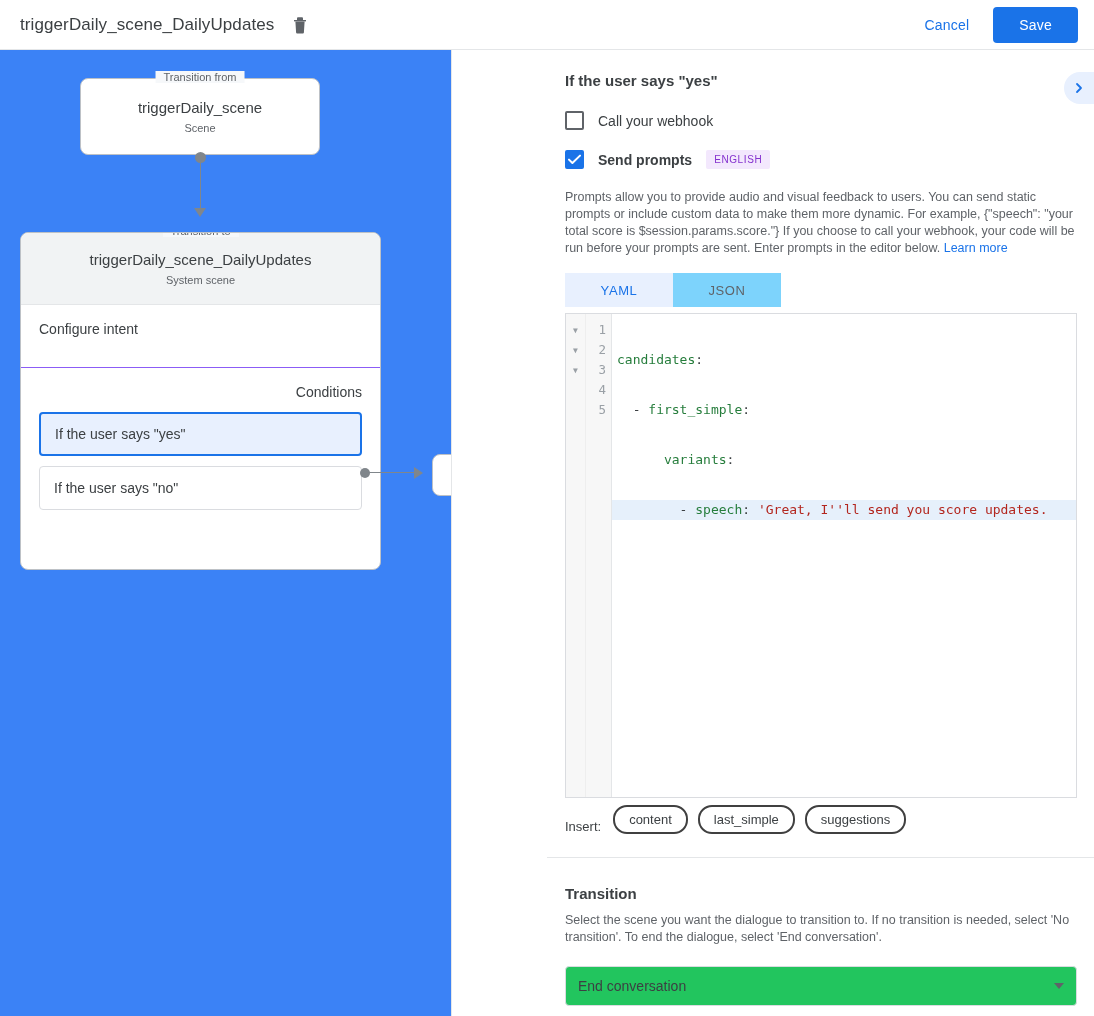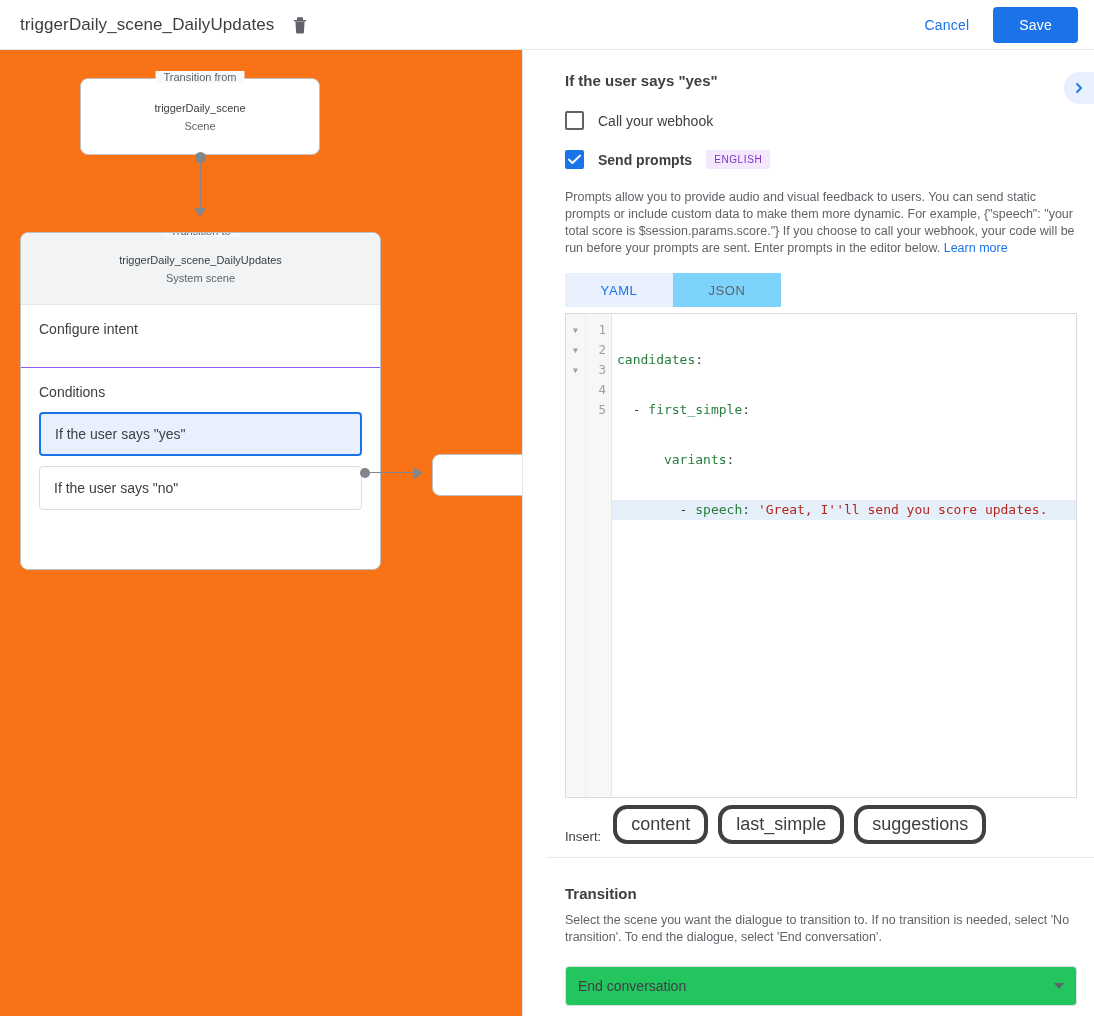--- a/index.html
+++ b/index.html
@@ -41,8 +41,8 @@
 
   
   .canvas {
-    position: absolute; left: 0; top: 50px; width: 523px; height: 966px;
-    background: #f97316; border-right: 1px solid #e4e6e8; overflow: hidden;
+    position: absolute; left: 0; top: 50px; width: 452px; height: 966px;
+    background: #3b82f6; border-right: 1px solid #e4e6e8; overflow: hidden;
   }
   .fieldset {
     position: absolute; border: 1px solid #bdc1c6; border-radius: 8px;

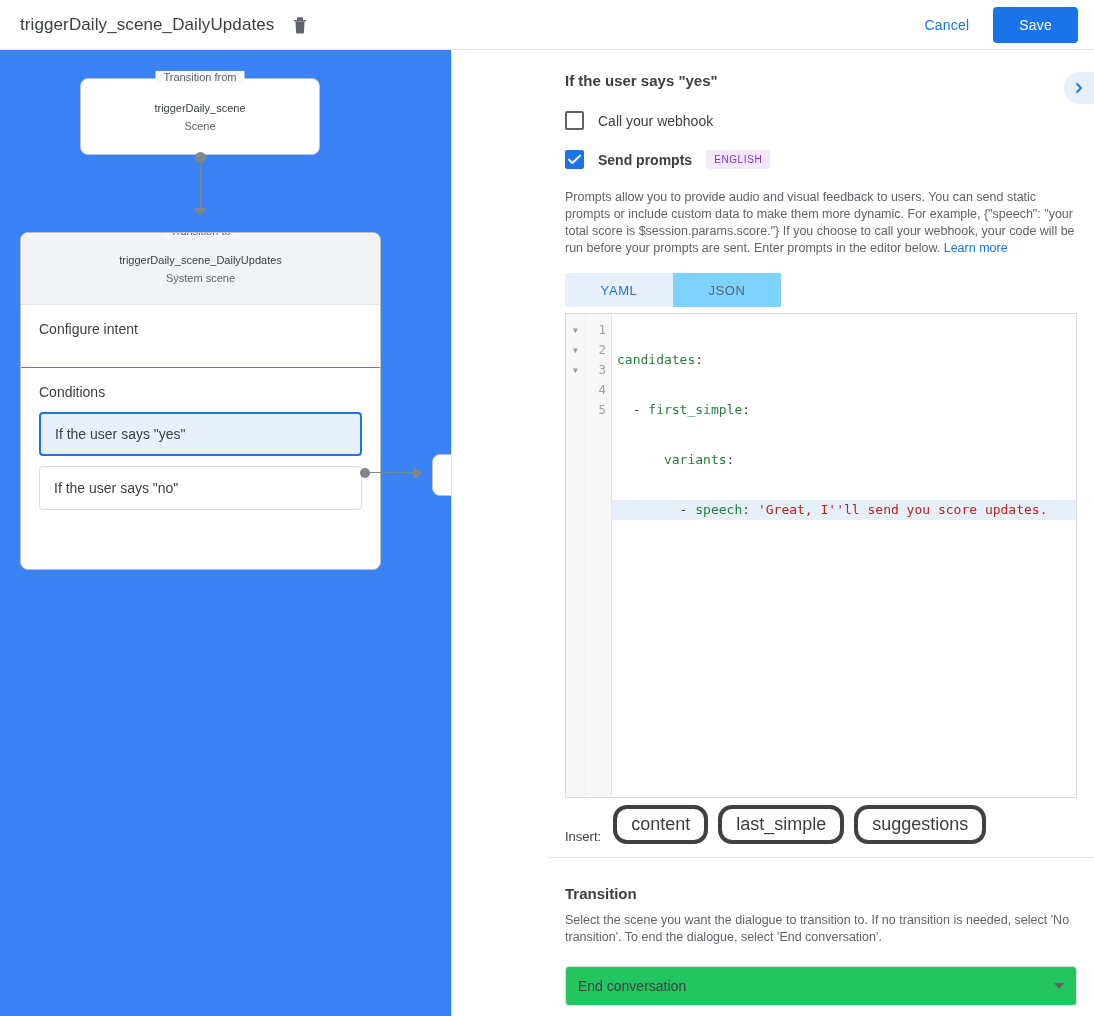--- a/index.html
+++ b/index.html
@@ -58,7 +58,7 @@
     left: 80px; top: 28px; width: 240px; height: 77px;
     display: flex; flex-direction: column; align-items: center; justify-content: center;
   }
-  .node-title { font-size: 11px; color: #3c4043; }
+  .node-title { font-size: 15px; color: #3c4043; }
   .node-sub { font-size: 11px; color: #5f6368; margin-top: 6px; }
 
   

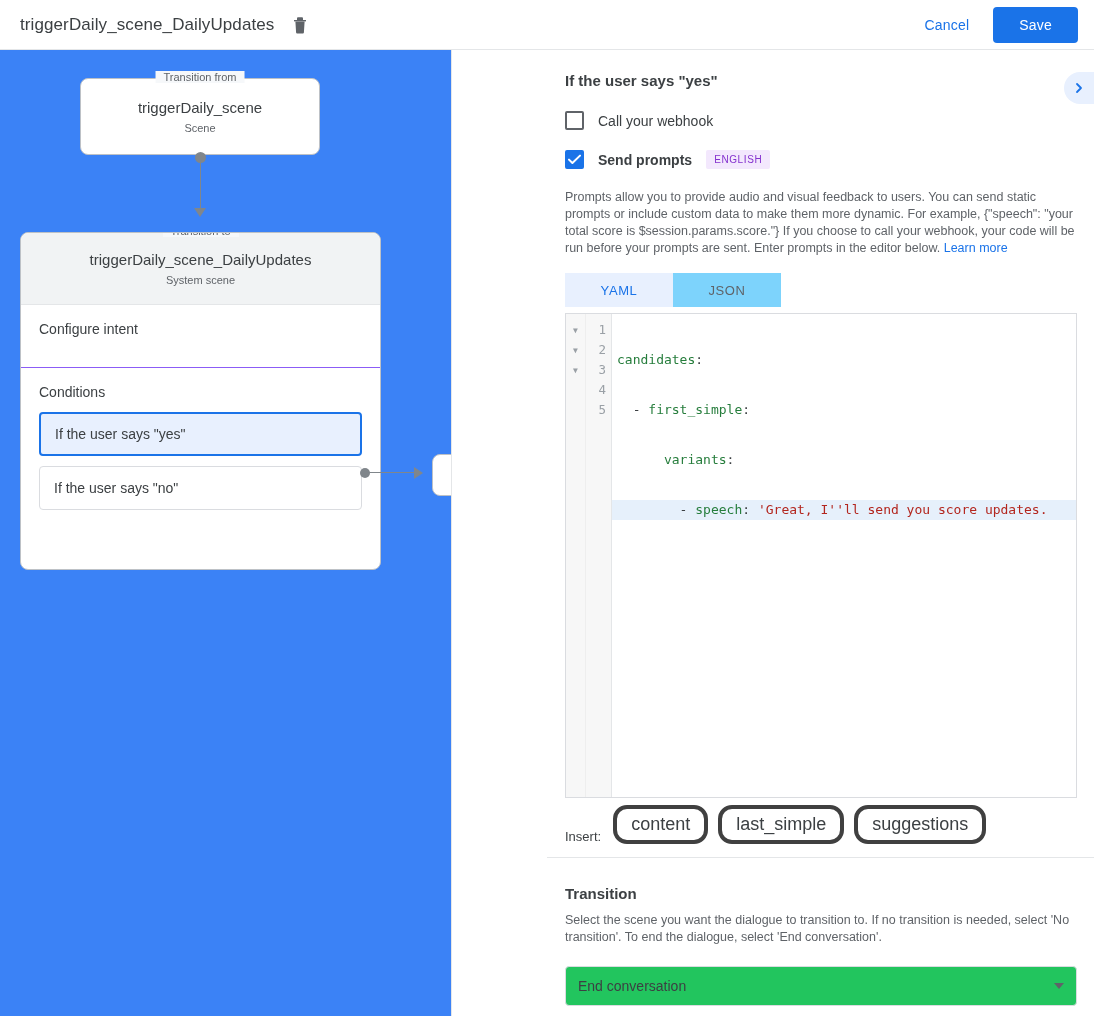--- a/index.html
+++ b/index.html
@@ -89,7 +89,7 @@
   .section {
     padding: 16px 18px 18px 18px; border-bottom: 1px solid #8b5cf6;
   }
-  .section:last-child { border-bottom: none; }
+  .section:last-child { border-bottom: none; text-align: right; }
   .section-label { font-size: 14px; color: #3c4043; margin-bottom: 12px; }
   .text-field {
     height: 44px; border: 1px solid #dadce0; border-radius: 4px;

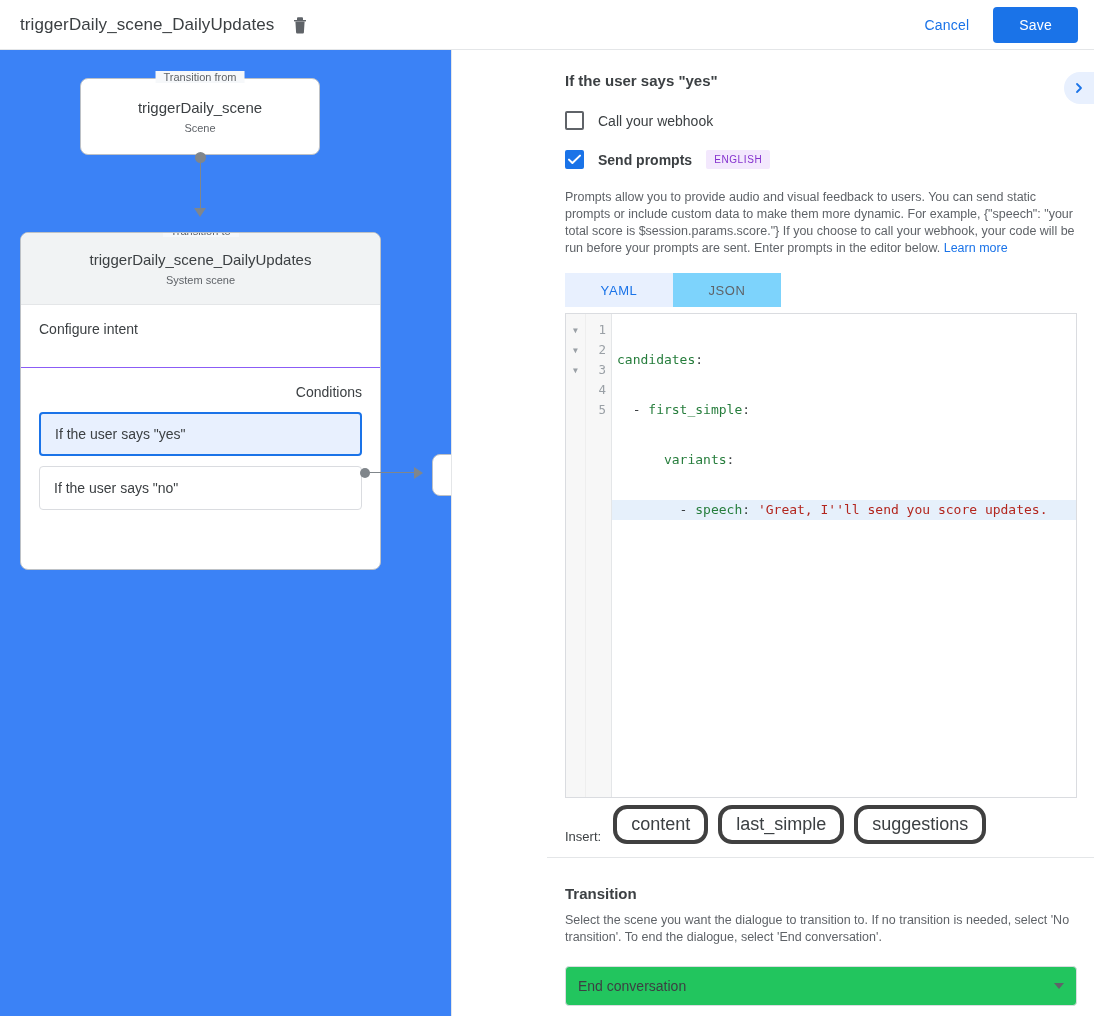--- a/index.html
+++ b/index.html
@@ -210,8 +210,8 @@
   }
   .insert-label { font-size: 13px; color: #3c4043; margin-right: 2px; }
   .chip {
-    border: 4px solid #404040; border-radius: 14px; padding: 5px 14px;
-    font-size: 18px; color: #3c4043; background: #fff; cursor: pointer;
+    border: 2px solid #404040; border-radius: 14px; padding: 5px 14px;
+    font-size: 13px; color: #3c4043; background: #fff; cursor: pointer;
   }
 
   .divider {

